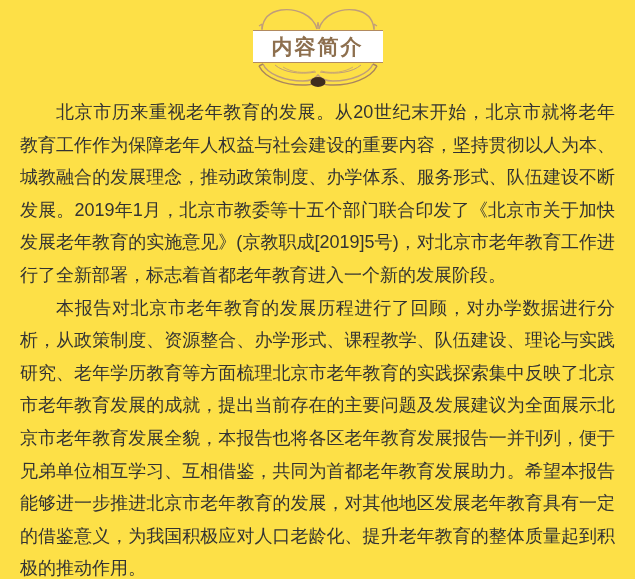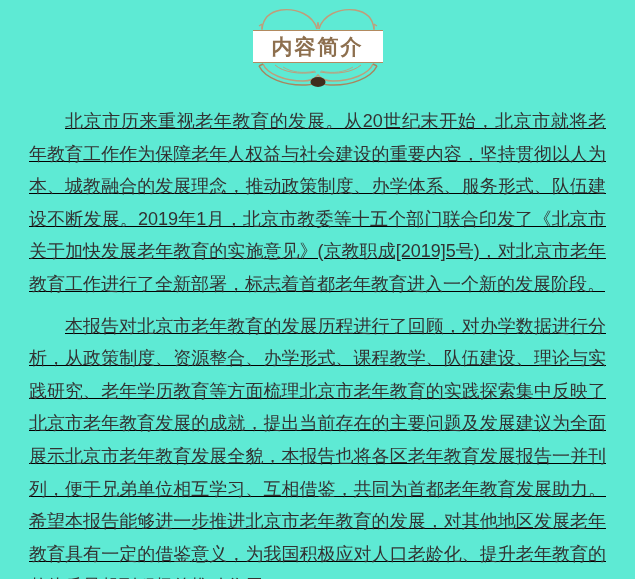--- a/index.html
+++ b/index.html
@@ -12,9 +12,8 @@
     position: relative;
     width: 635px;
     height: 579px;
-    background: #5eead4;
+    background: #fde047;
     overflow: hidden;
-    text-decoration: underline;
   }
 
   

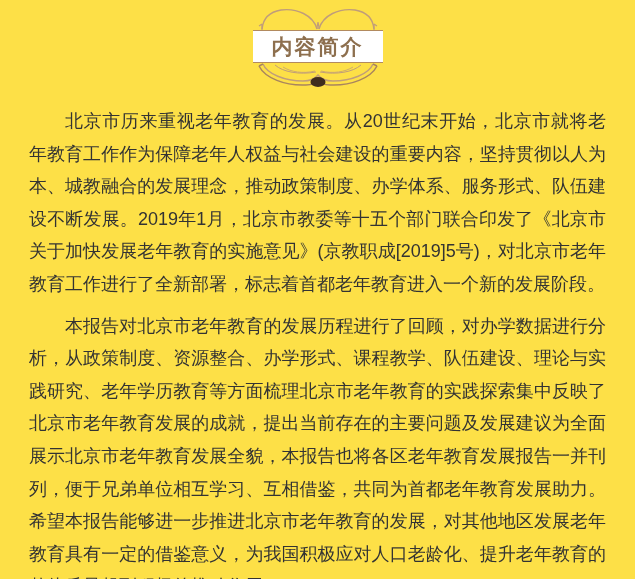--- a/index.html
+++ b/index.html
@@ -64,7 +64,7 @@
     letter-spacing: 0px;
   }
   .content p {
-    margin: 9px;
+    margin: 0;
     text-indent: 2em;
   }
 </style>

